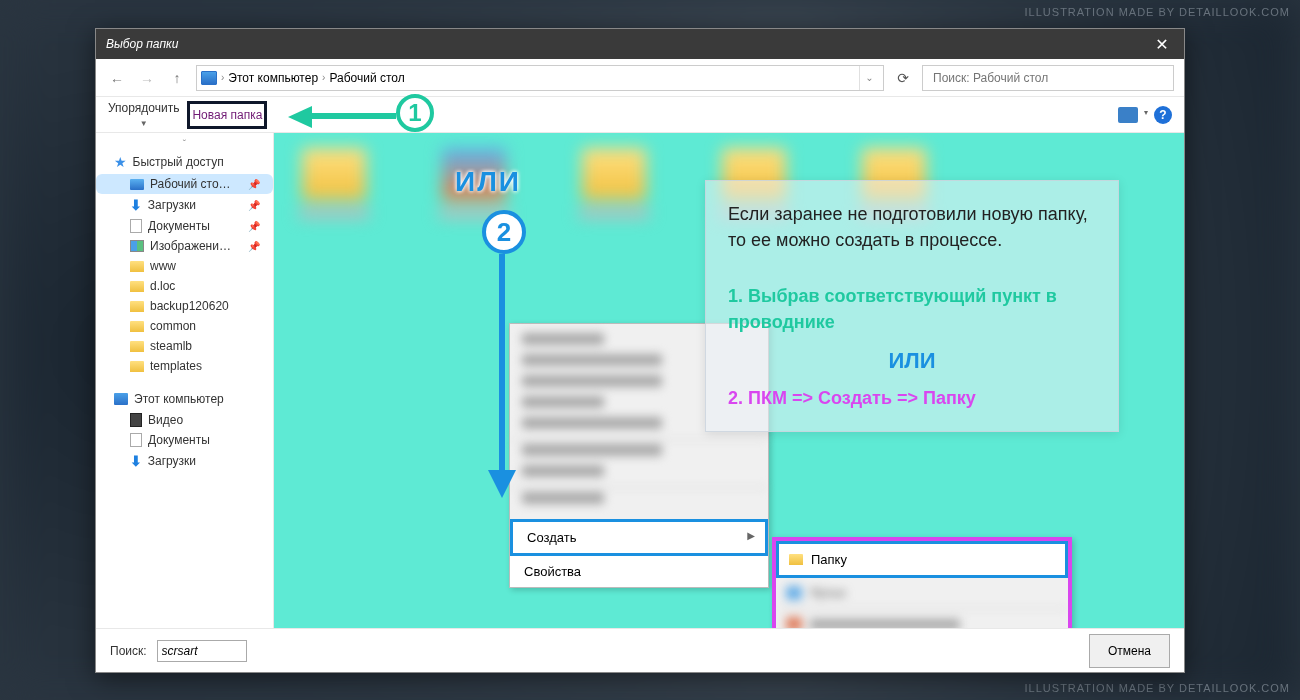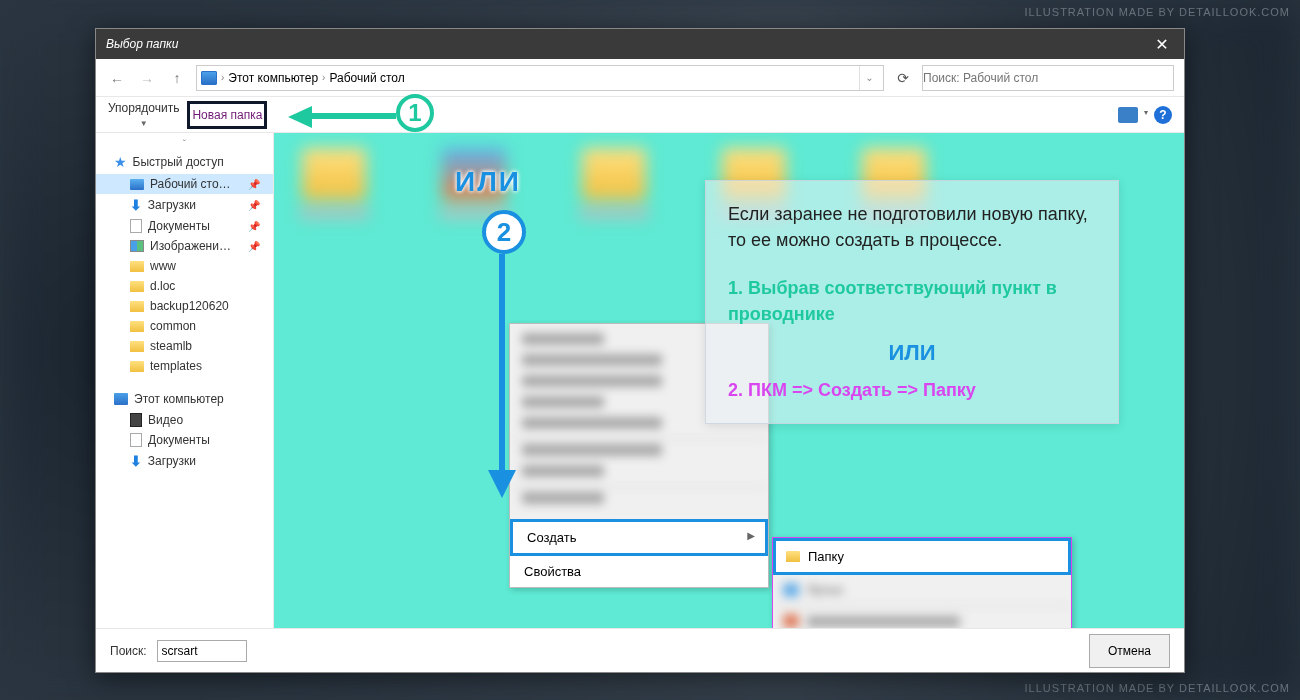--- a/index.html
+++ b/index.html
@@ -90,7 +90,7 @@
     width: 252px; height: 26px;
     border: 1px solid #ccc;
     font-size: 12px;
-    padding: 0 0;
+    padding: 0 10px;
     color: #7f1d1d;
   }
 

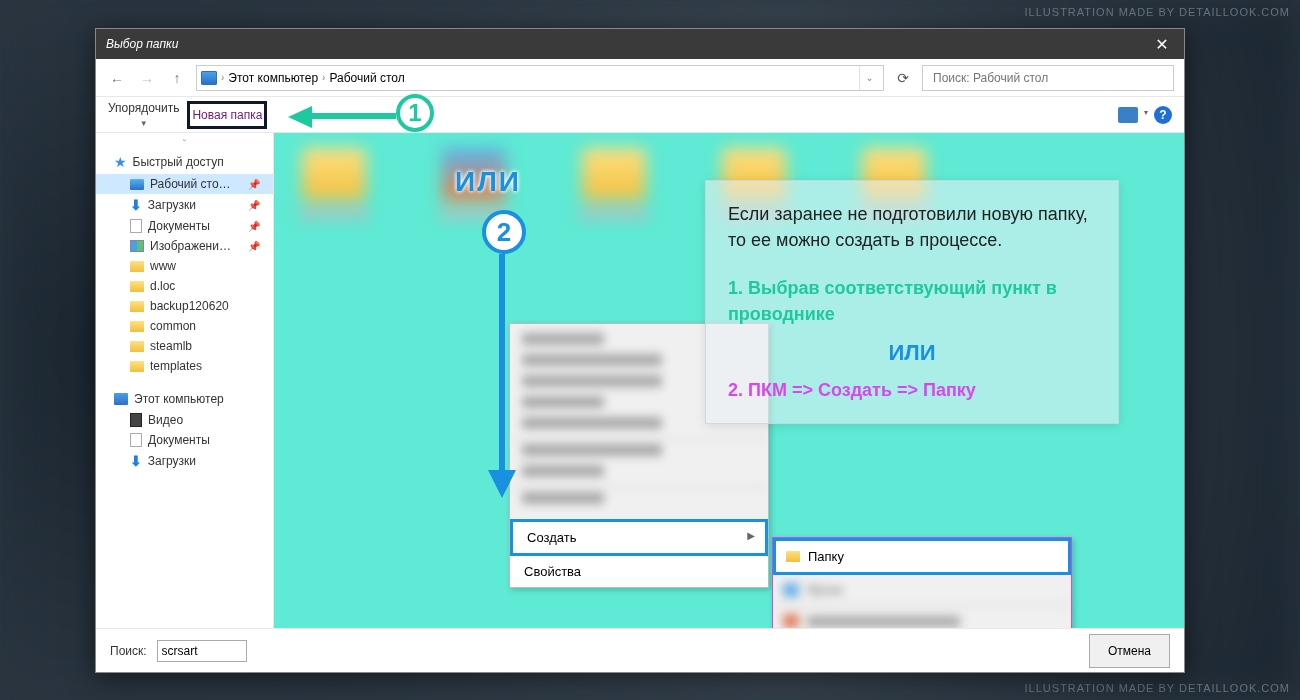--- a/index.html
+++ b/index.html
@@ -146,7 +146,7 @@
     white-space: nowrap;
     overflow: hidden;
   }
-  .side-item.selected { background:#cde8ff; }
+  .side-item.selected { background:#cde8ff;border-radius:6px; }
   .pin { color:#888; font-size:10px; margin-left:auto; margin-right:4px; }
   .desk-ico { width:14px; height:11px; background:linear-gradient(#5ab0f0,#2a70c8); border-radius:1px; }
   .dl-ico { color:#1e80e0; font-size:14px; font-weight:bold; }

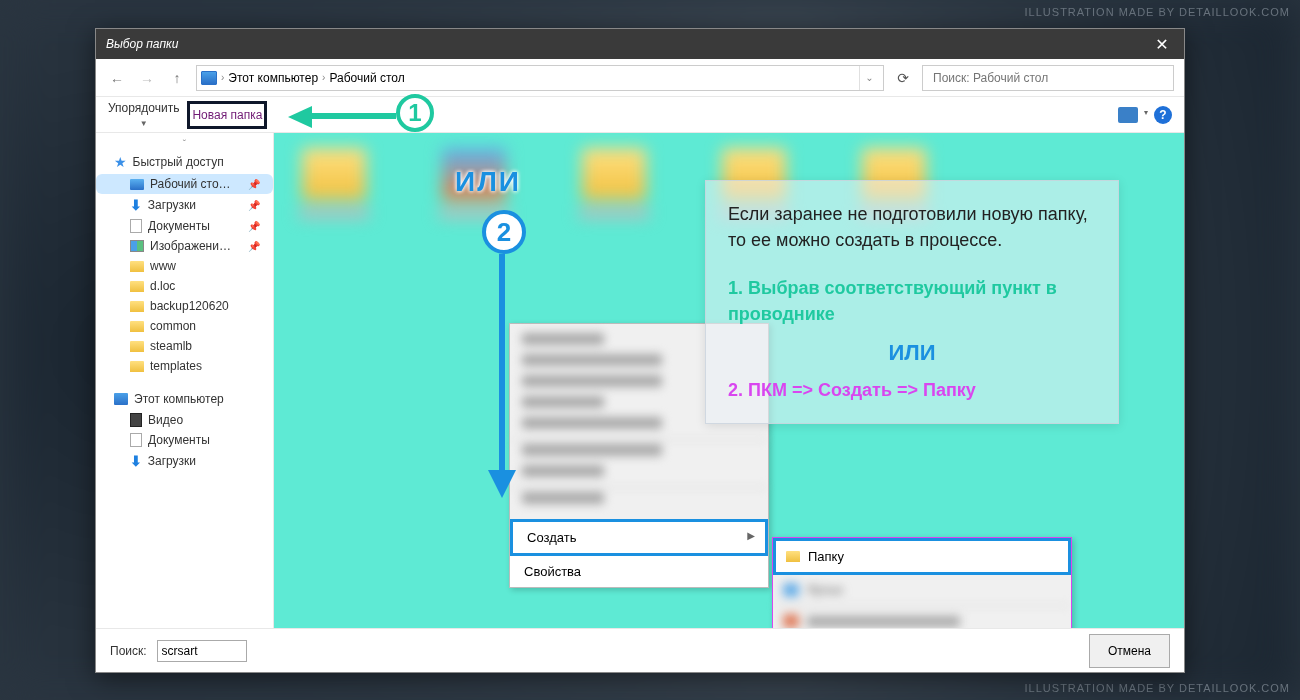--- a/index.html
+++ b/index.html
@@ -320,7 +320,7 @@
     color:#222;
     box-shadow: 0 2px 10px rgba(0,0,0,0.1);
   }
-  .info-panel .teal { color:#1fc9a0; font-weight:600; margin-top:22px; }
+  .info-panel .teal { color:#1fc9a0; font-weight:600; margin-top:30px; }
   .info-panel .blue-or { color:#1a90e0; font-weight:bold; font-size:22px; text-align:center; margin:10px 0 8px 0; }
   .info-panel .blue { color:#d946ef; font-weight:600; }
 </style>

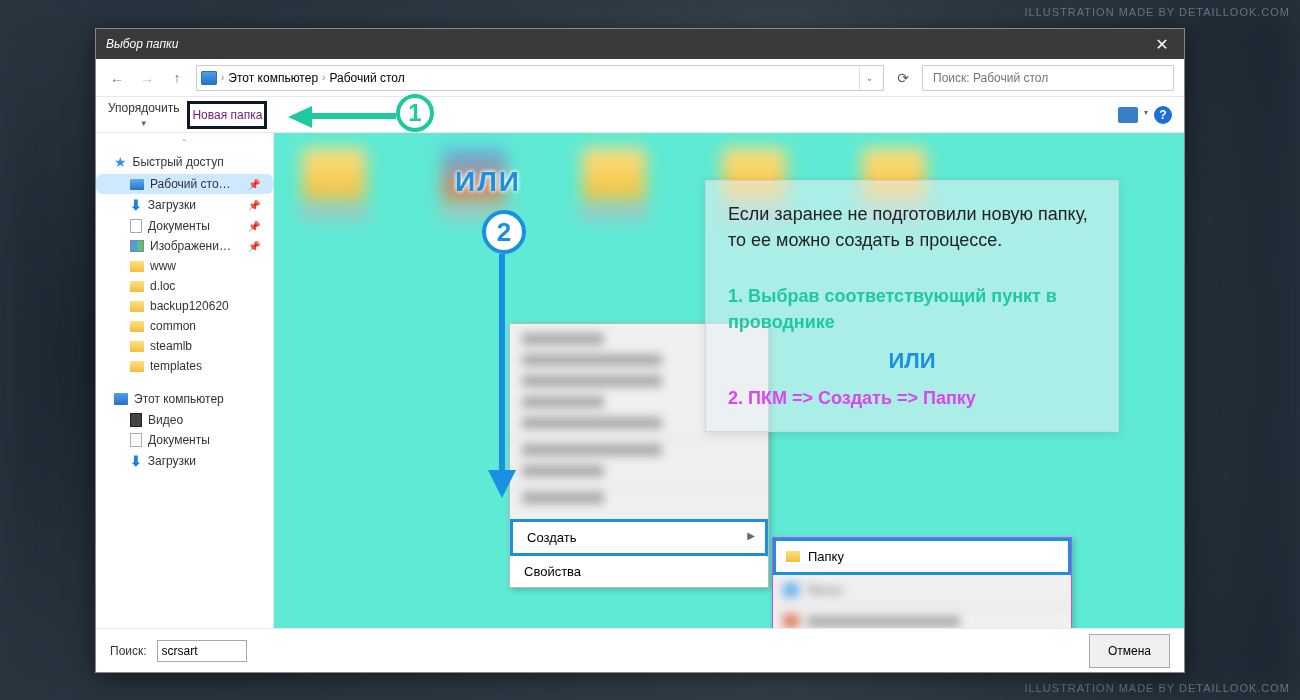--- a/index.html
+++ b/index.html
@@ -207,7 +207,7 @@
     left: 498px; top: 404px;
     width: 300px;
     background:#f0f0f0;
-    border:1px solid #d946ef;
+    border:4px solid #d946ef;
     box-shadow: 2px 2px 6px rgba(0,0,0,0.2);
     font-size:13px;
   }

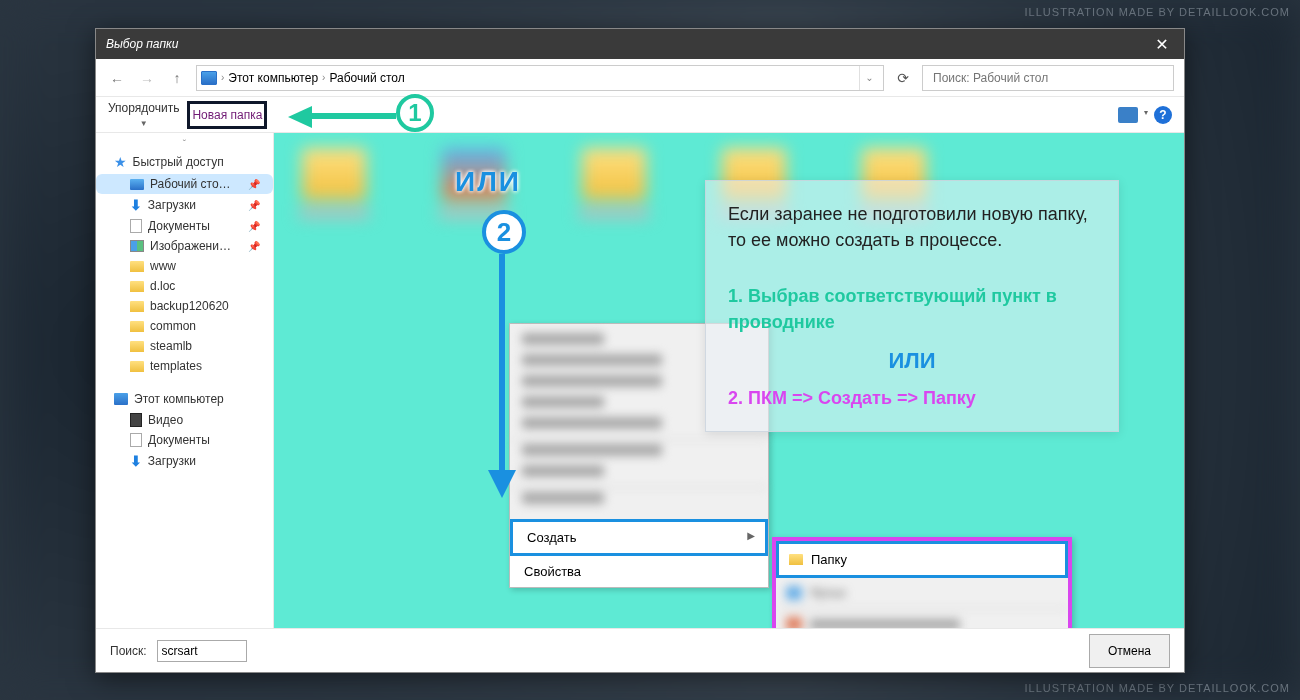--- a/index.html
+++ b/index.html
@@ -241,6 +241,7 @@
     border:1px solid #aaa;
     padding:0 4px;
     font-size:12px;
+    font-style:italic;
   }
   .footer-spacer { flex:1; }
   .footer-btn {

